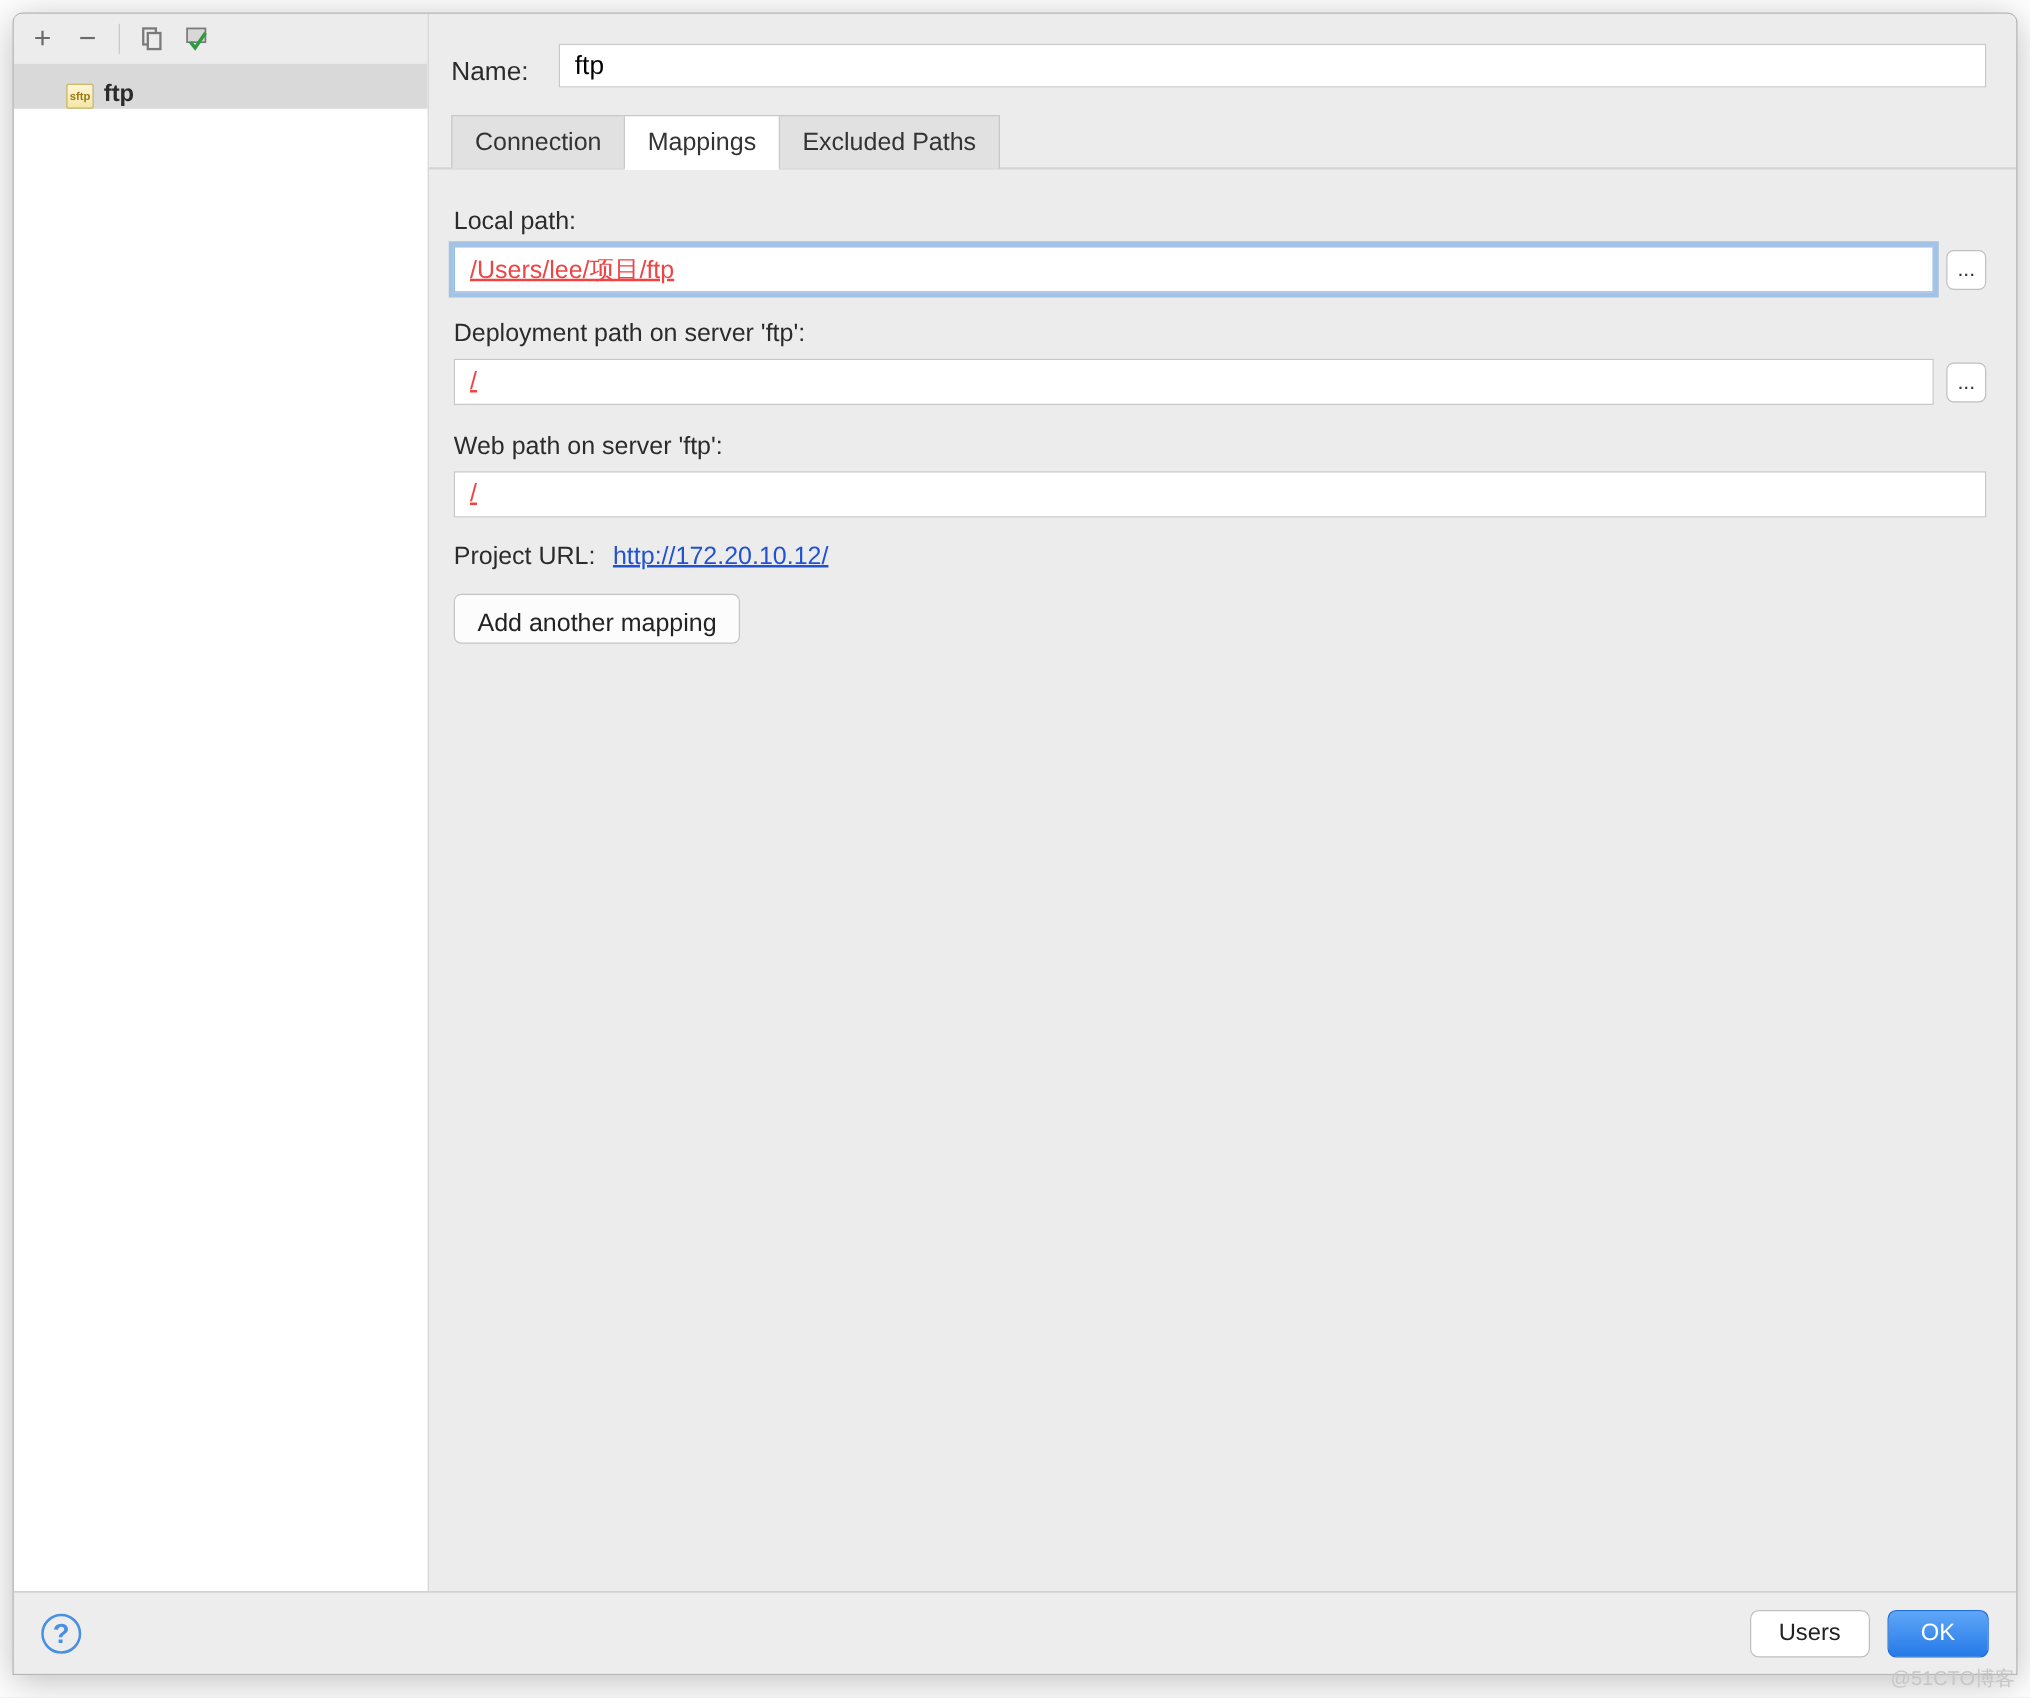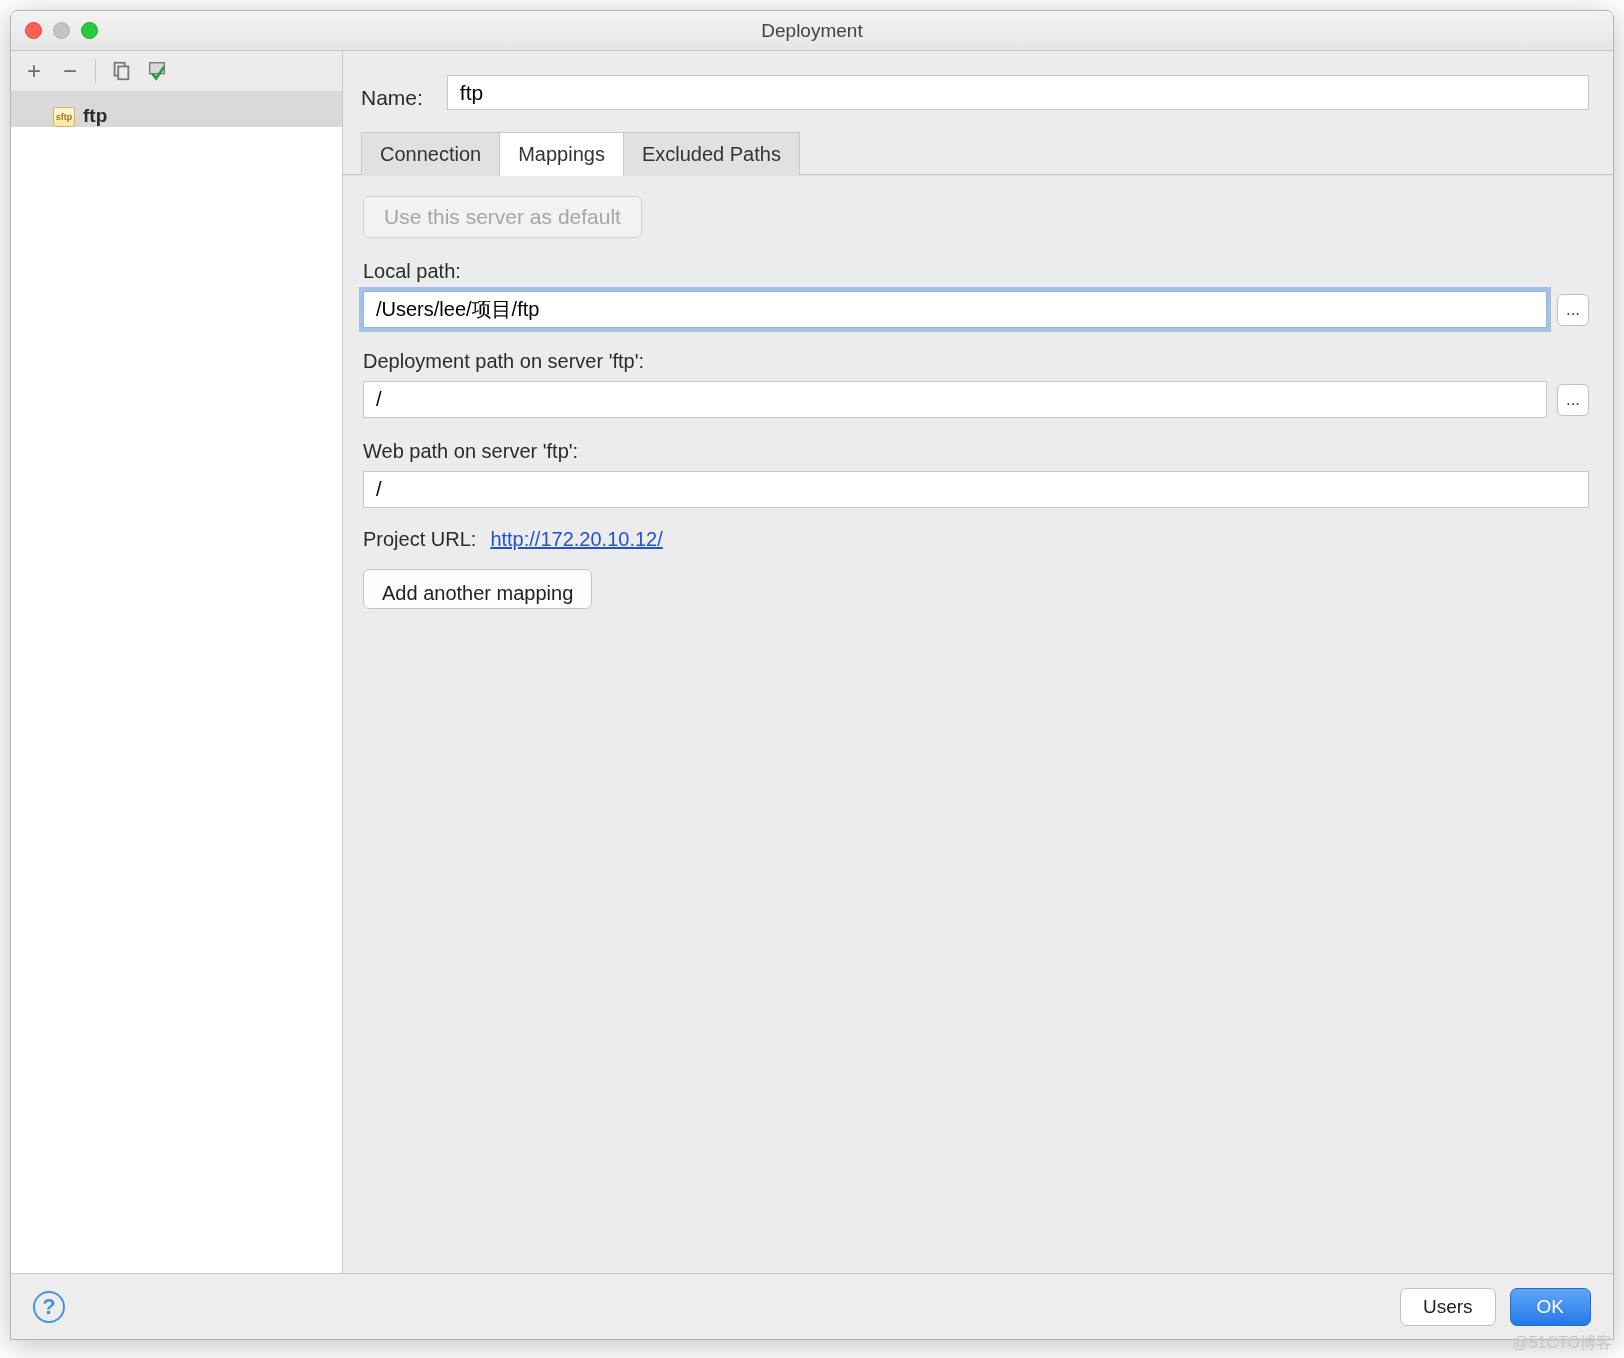--- a/index.html
+++ b/index.html
@@ -271,14 +271,6 @@
 <div class="outer-bg">
   <div class="dialog">
 
-    <div class="titlebar">
-      <div class="traffic-lights">
-        <div class="traffic-light tl-red"></div>
-        <div class="traffic-light tl-yellow"></div>
-        <div class="traffic-light tl-green"></div>
-      </div>
-      <div class="title-text">Deployment</div>
-    </div>
 
     <div class="body">
 

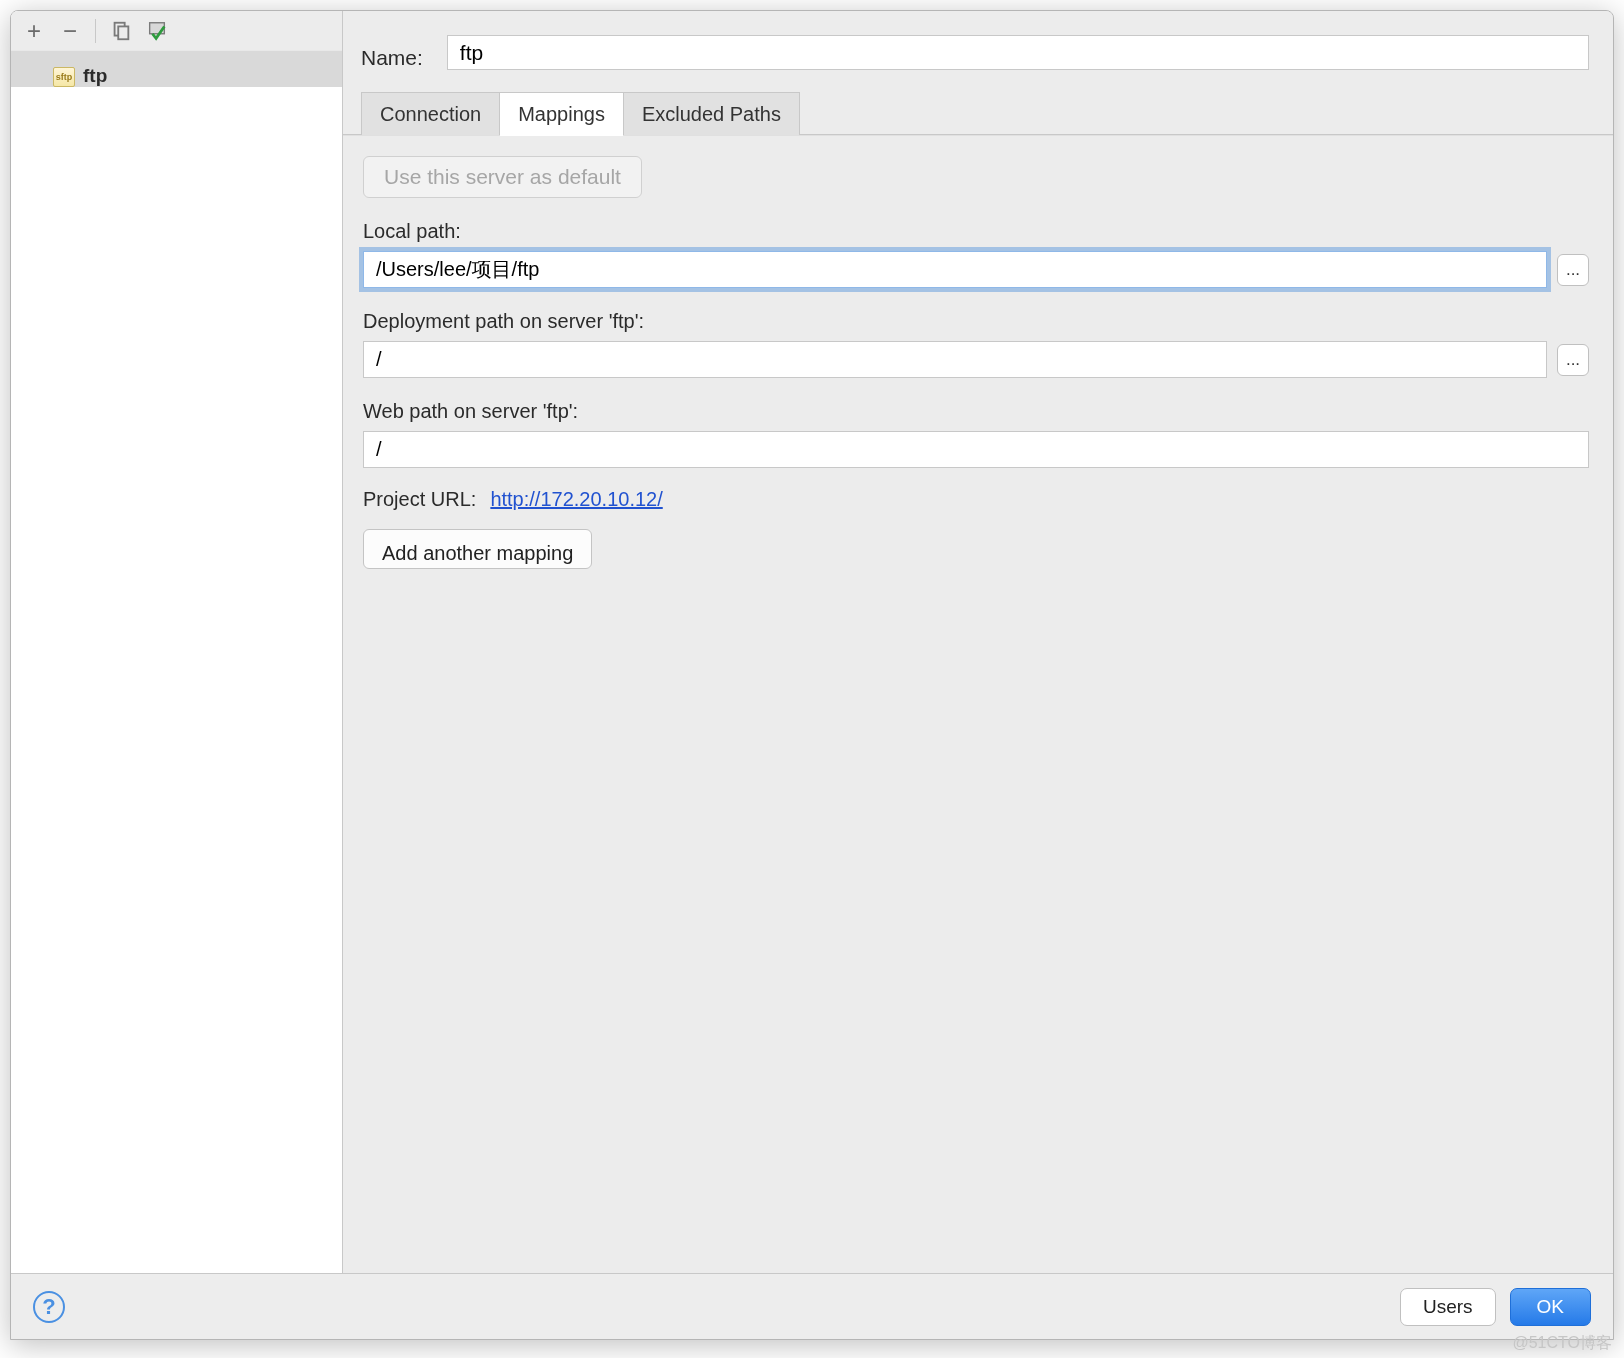--- a/index.html
+++ b/index.html
@@ -317,7 +317,6 @@
         </div>
 
         <div class="form-area">
-          <button class="default-btn">Use this server as default</button>
 
           <div class="field-group">
             <span class="field-label">Local path:</span>

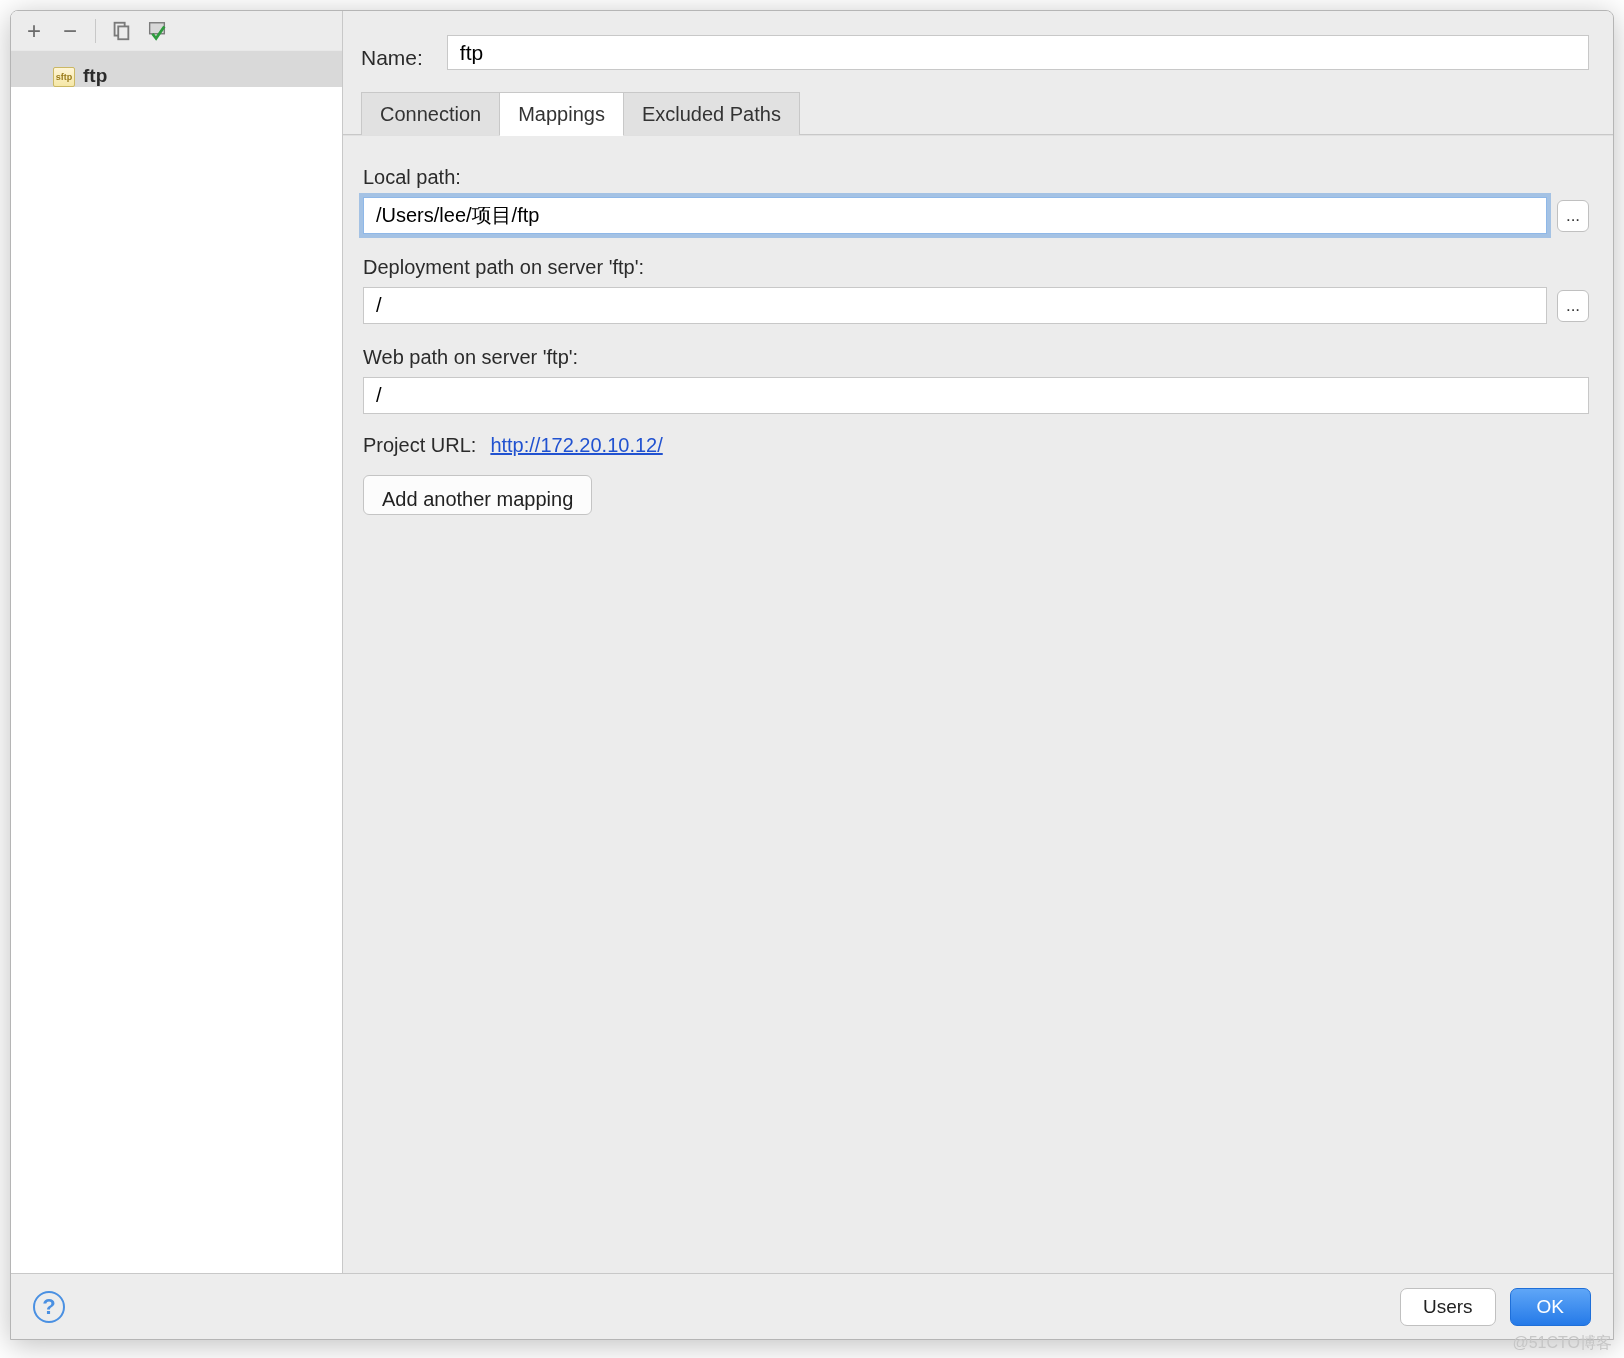--- a/index.html
+++ b/index.html
@@ -188,7 +188,8 @@
       background: #fff;
       font-size: 20px;
       padding: 0 12px;
-      color: #000000;
+      color: #ef4444;
+      text-decoration: underline;
     }
     .text-input.focused {
       outline: none;

